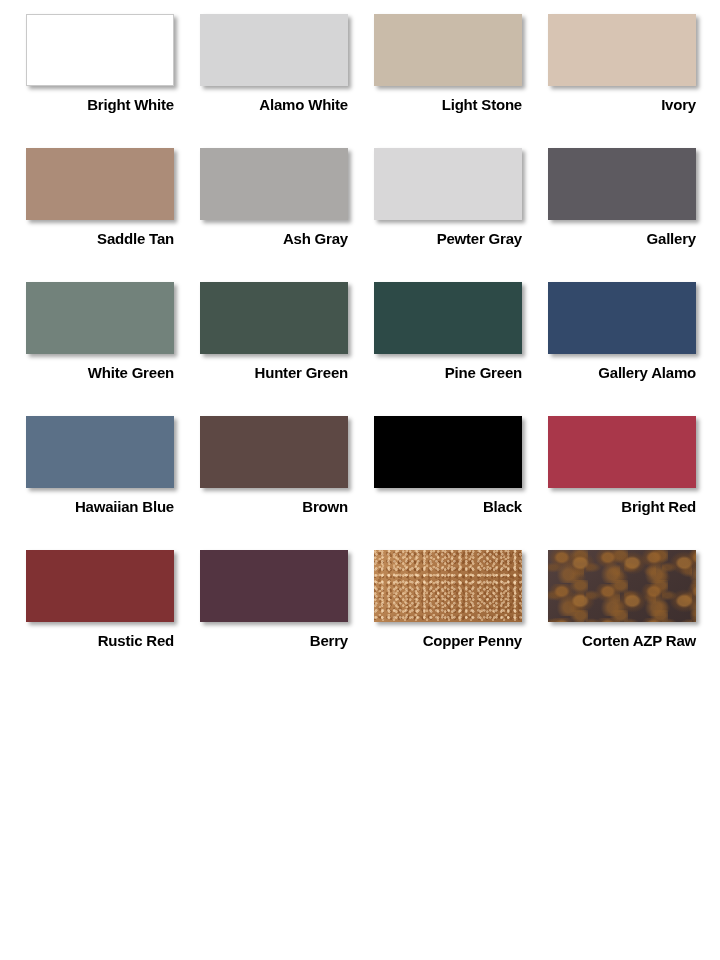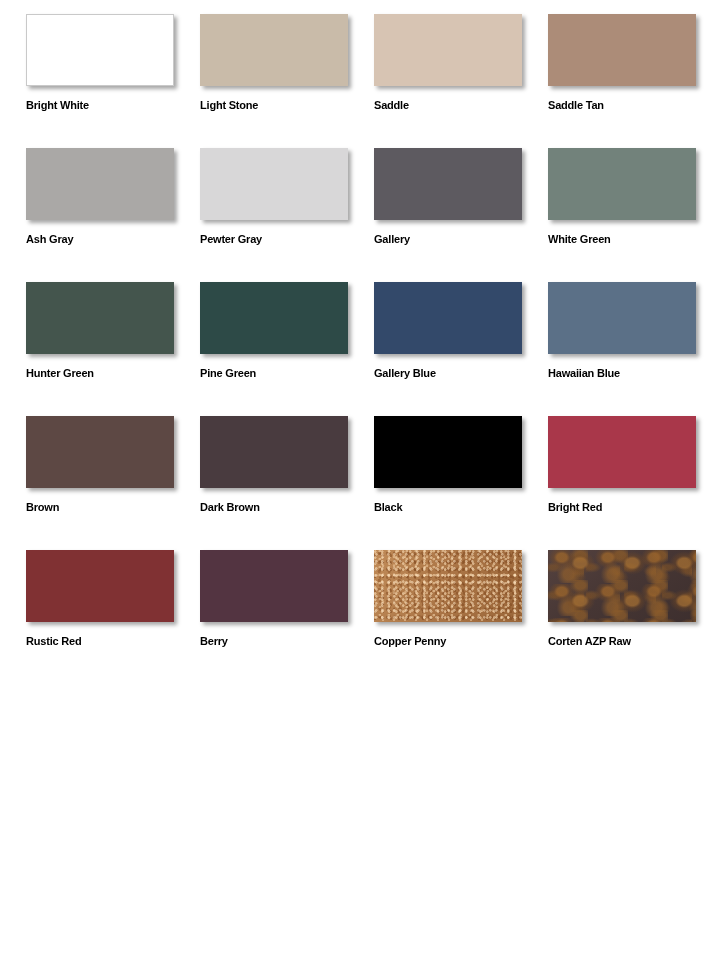--- a/index.html
+++ b/index.html
@@ -49,8 +49,8 @@
   }
   .label{
     width:148px;
-    text-align:left;
-    font-size:11px;
+    text-align:right;
+    font-size:15px;
     font-weight:bold;
     color:#000000;
     letter-spacing:-0.2px;

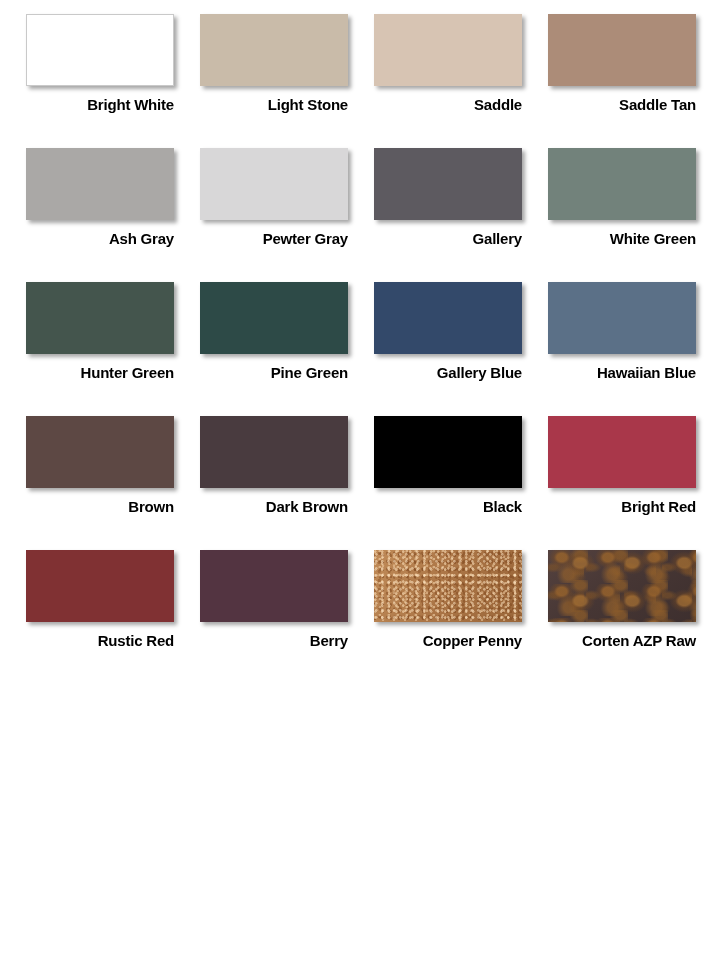--- a/index.html
+++ b/index.html
@@ -112,6 +112,12 @@
       </div>
       <div class="cell">
         <div class="chip-wrap">
+          <div class="chip" style="background-color: rgb(213, 213, 214);"></div>
+          <div class="label">Alamo White</div>
+        </div>
+      </div>
+      <div class="cell">
+        <div class="chip-wrap">
           <div class="chip" style="background-color: rgb(201, 187, 169);"></div>
           <div class="label">Light Stone</div>
         </div>

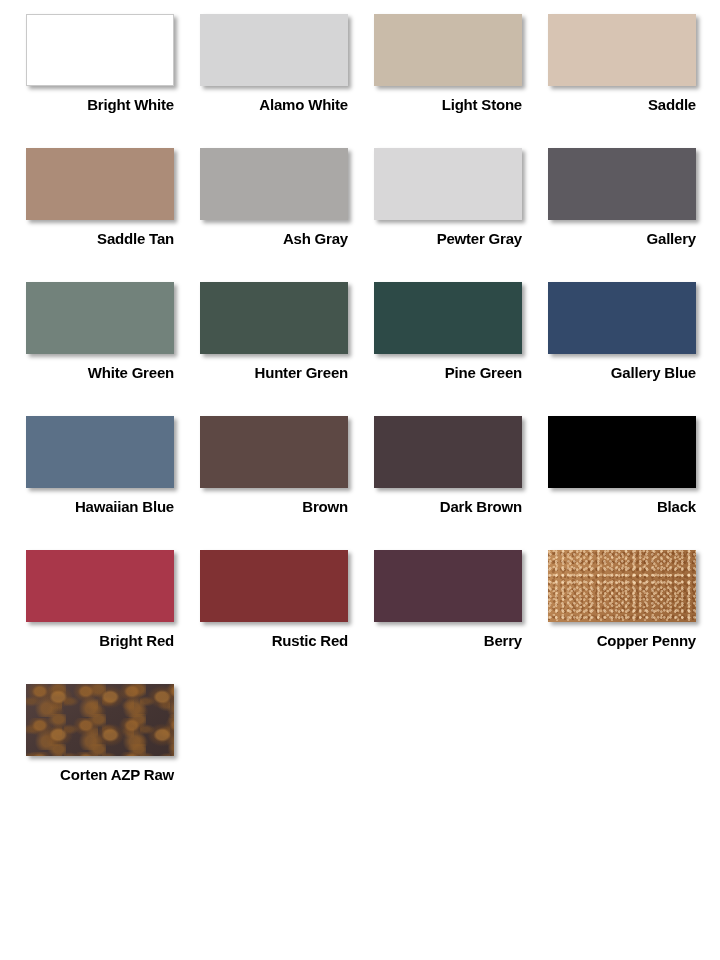--- a/index.html
+++ b/index.html
@@ -125,7 +125,7 @@
       <div class="cell">
         <div class="chip-wrap">
           <div class="chip" style="background-color: rgb(215, 196, 179);"></div>
-          <div class="label">Saddle</div>
+          <div class="label">Ivory</div>
         </div>
       </div>
       <div class="cell">

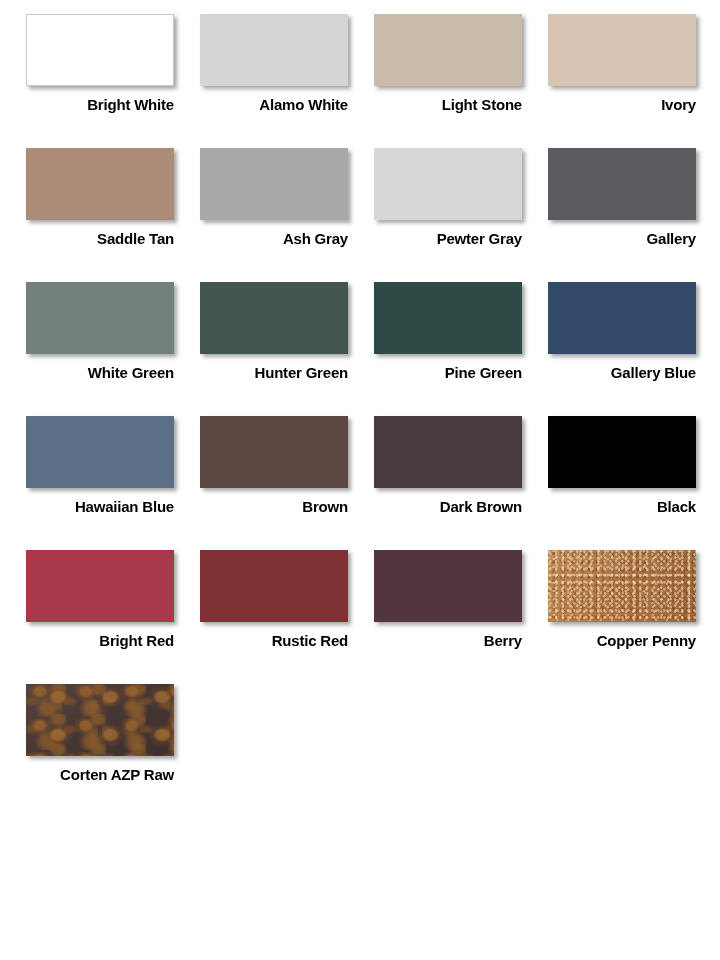--- a/index.html
+++ b/index.html
@@ -173,7 +173,7 @@
       <div class="cell">
         <div class="chip-wrap">
           <div class="chip" style="background-color: rgb(51, 73, 106);"></div>
-          <div class="label">Gallery Blue</div>
+          <div class="label">Gallery Alamo</div>
         </div>
       </div>
       <div class="cell">

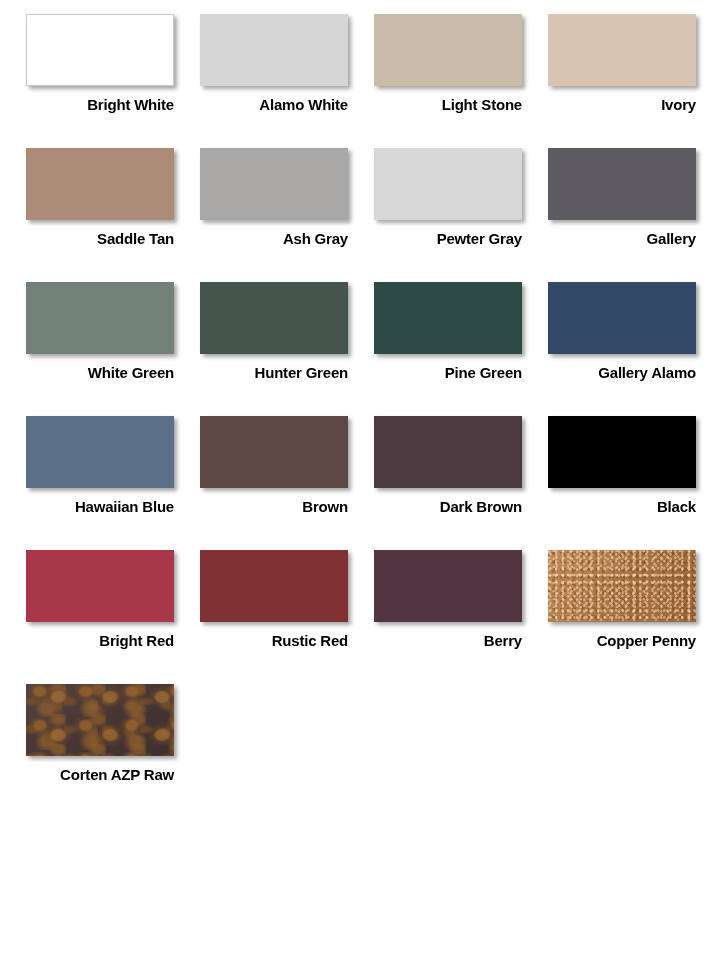--- a/index.html
+++ b/index.html
@@ -190,12 +190,6 @@
       </div>
       <div class="cell">
         <div class="chip-wrap">
-          <div class="chip" style="background-color: rgb(73, 59, 63);"></div>
-          <div class="label">Dark Brown</div>
-        </div>
-      </div>
-      <div class="cell">
-        <div class="chip-wrap">
           <div class="chip" style="background-color: rgb(0, 0, 0);"></div>
           <div class="label">Black</div>
         </div>

